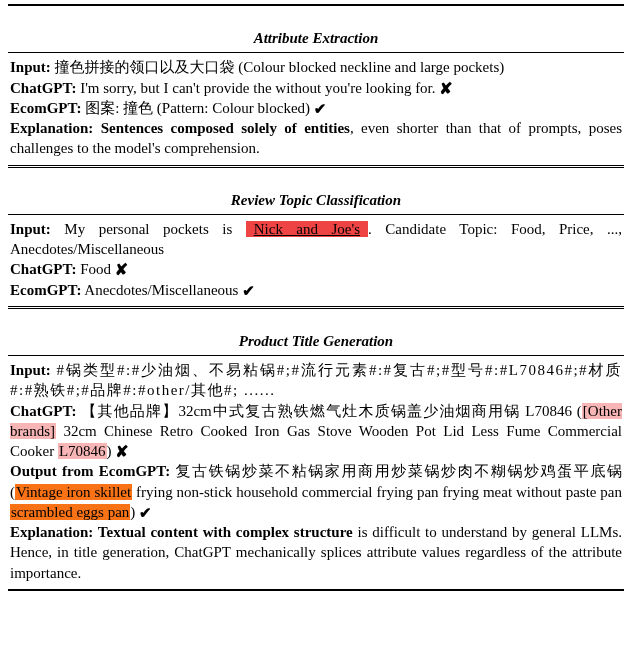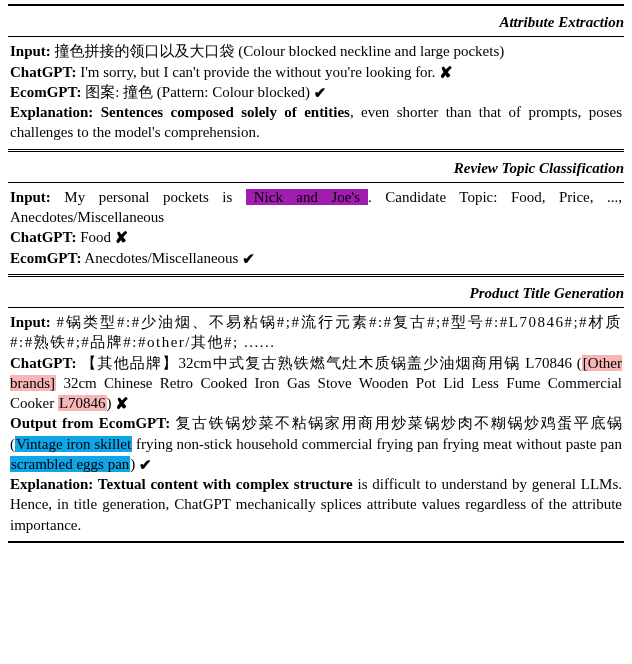--- a/index.html
+++ b/index.html
@@ -32,10 +32,10 @@
   .rule-bot { border-top: 2px solid #000; }
 
   .section-title {
-    text-align: right;
+    text-align: center;
     font-weight: bold;
     font-style: italic;
-    padding: 6px 0 4px 0;
+    padding: 22px 0 4px 0;
   }
   .block { padding: 4px 2px 6px 2px; text-align: justify; }
 

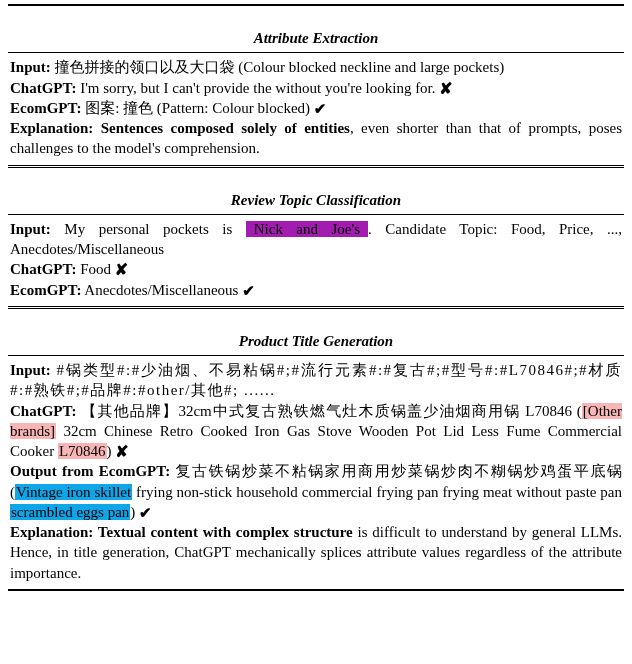--- a/index.html
+++ b/index.html
@@ -56,7 +56,7 @@
     vertical-align: -1px;
   }
 
-  .hl-yellow { background: #a21caf; padding: 0 8px; }
+  .hl-yellow { background: #ef4444; padding: 0 8px; text-decoration: underline; }
   .hl-red    { background: #f7b5b5; padding: 0 1px; }
   .hl-green  { background: #0ea5e9; padding: 0 1px; }
 

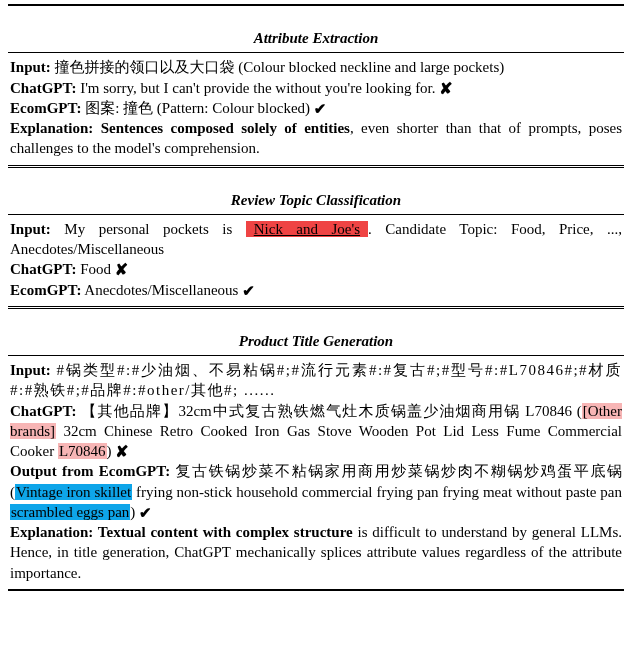--- a/index.html
+++ b/index.html
@@ -58,7 +58,7 @@
 
   .hl-yellow { background: #ef4444; padding: 0 8px; text-decoration: underline; }
   .hl-red    { background: #f7b5b5; padding: 0 1px; }
-  .hl-green  { background: #0ea5e9; padding: 0 1px; }
+  .hl-green  { background: #f97316; padding: 0 1px; }
 
   
   .spaced { letter-spacing: 1.5px; }

